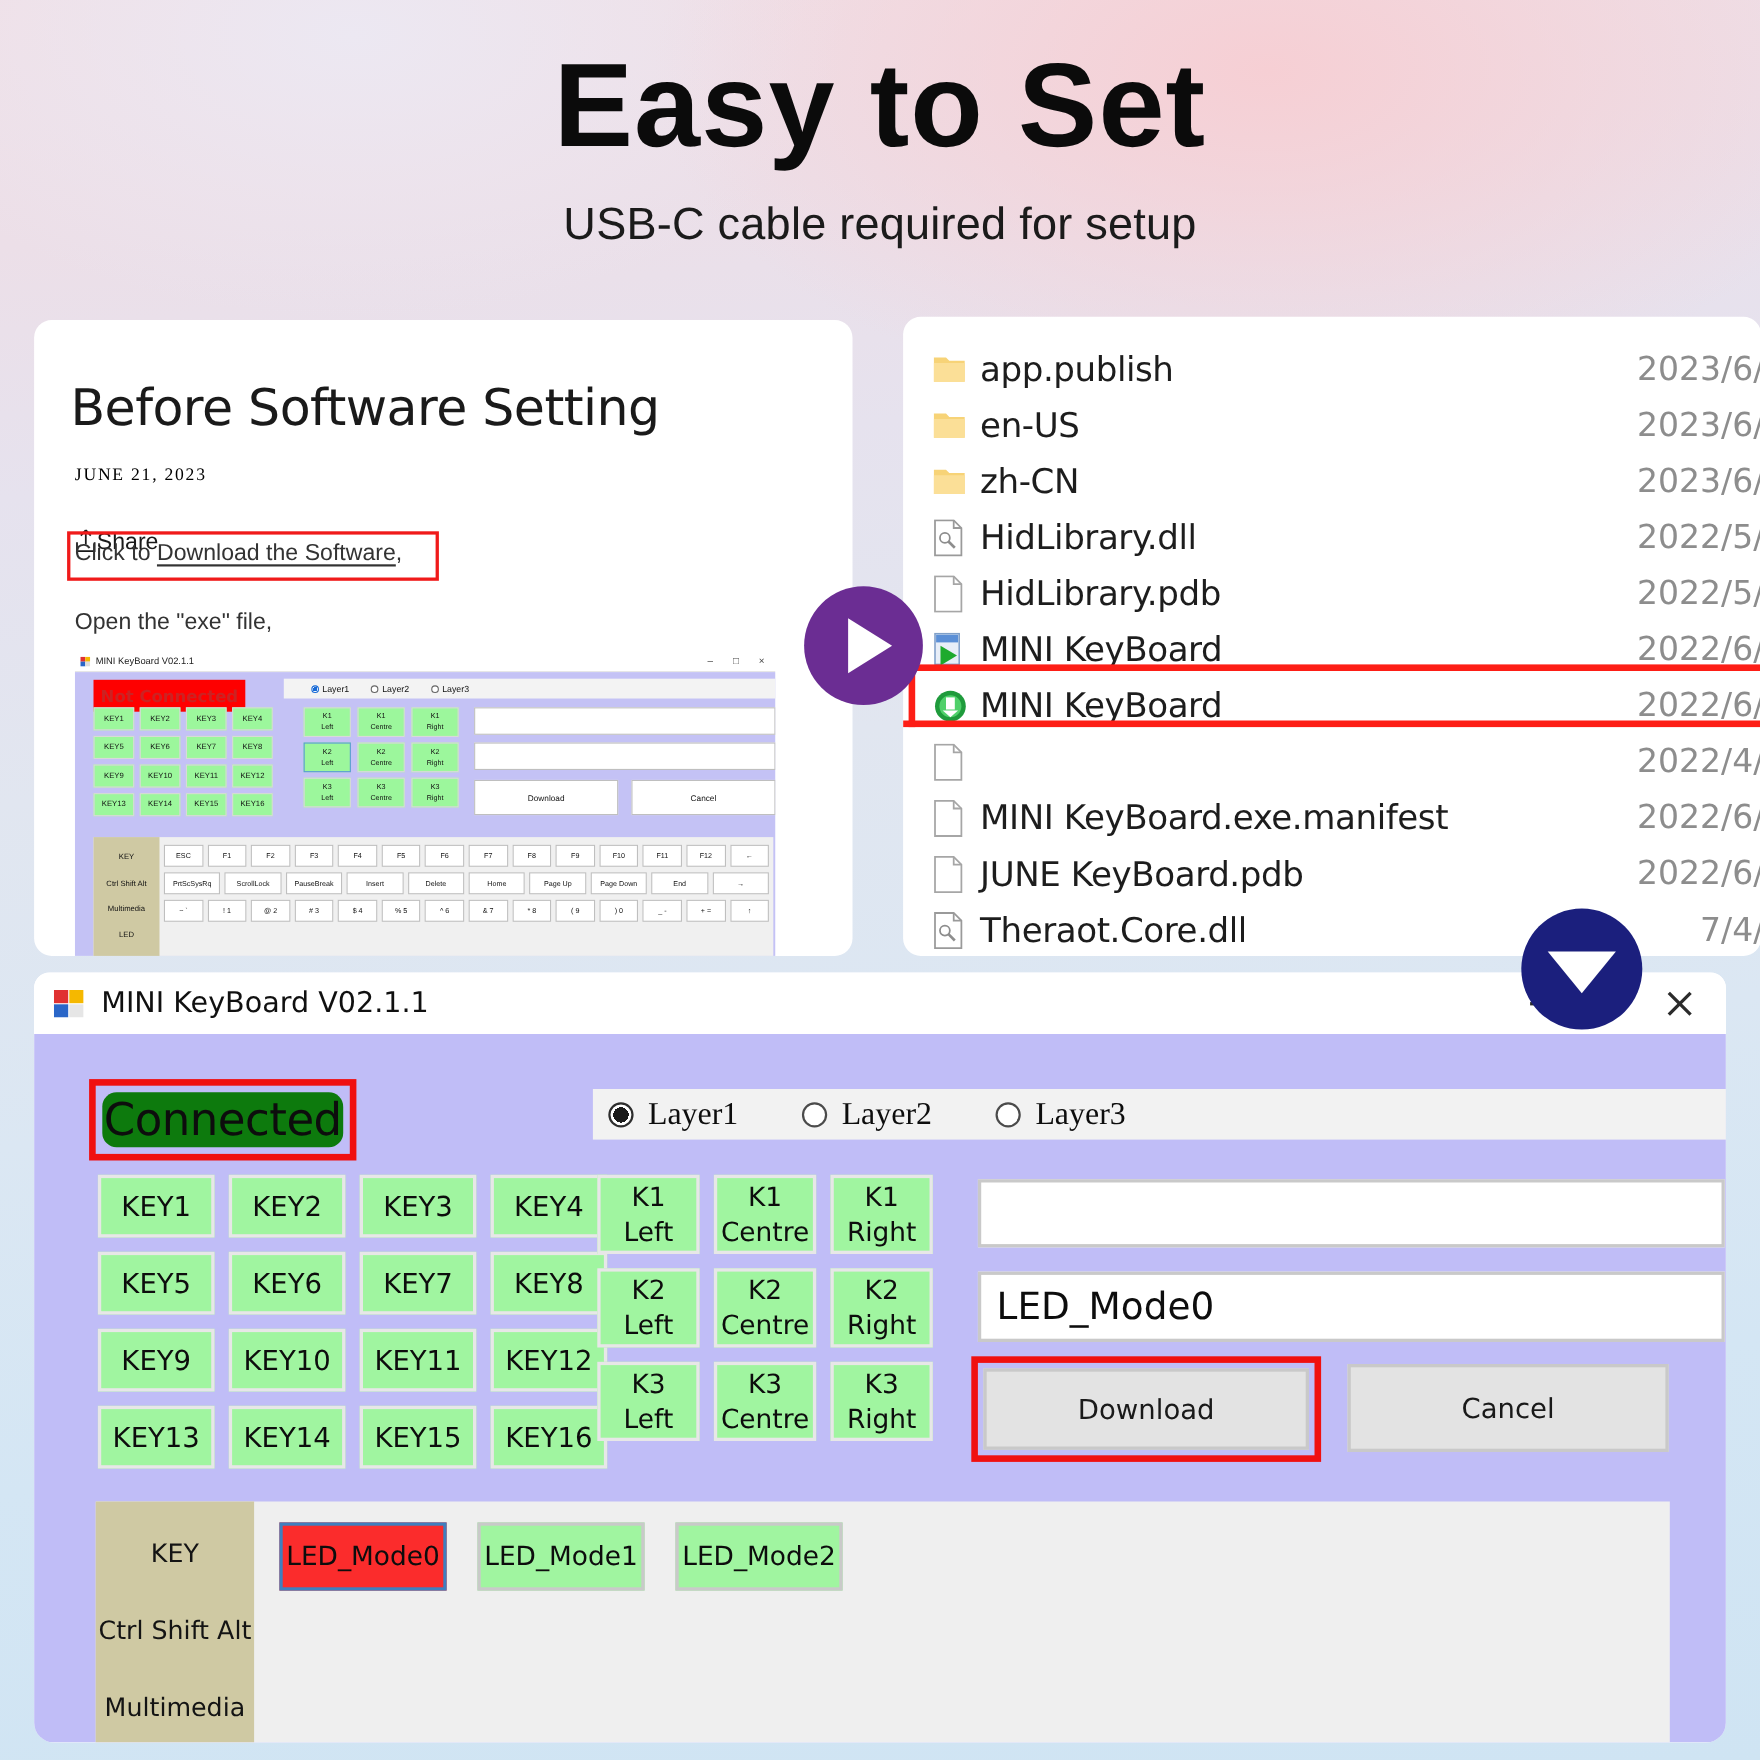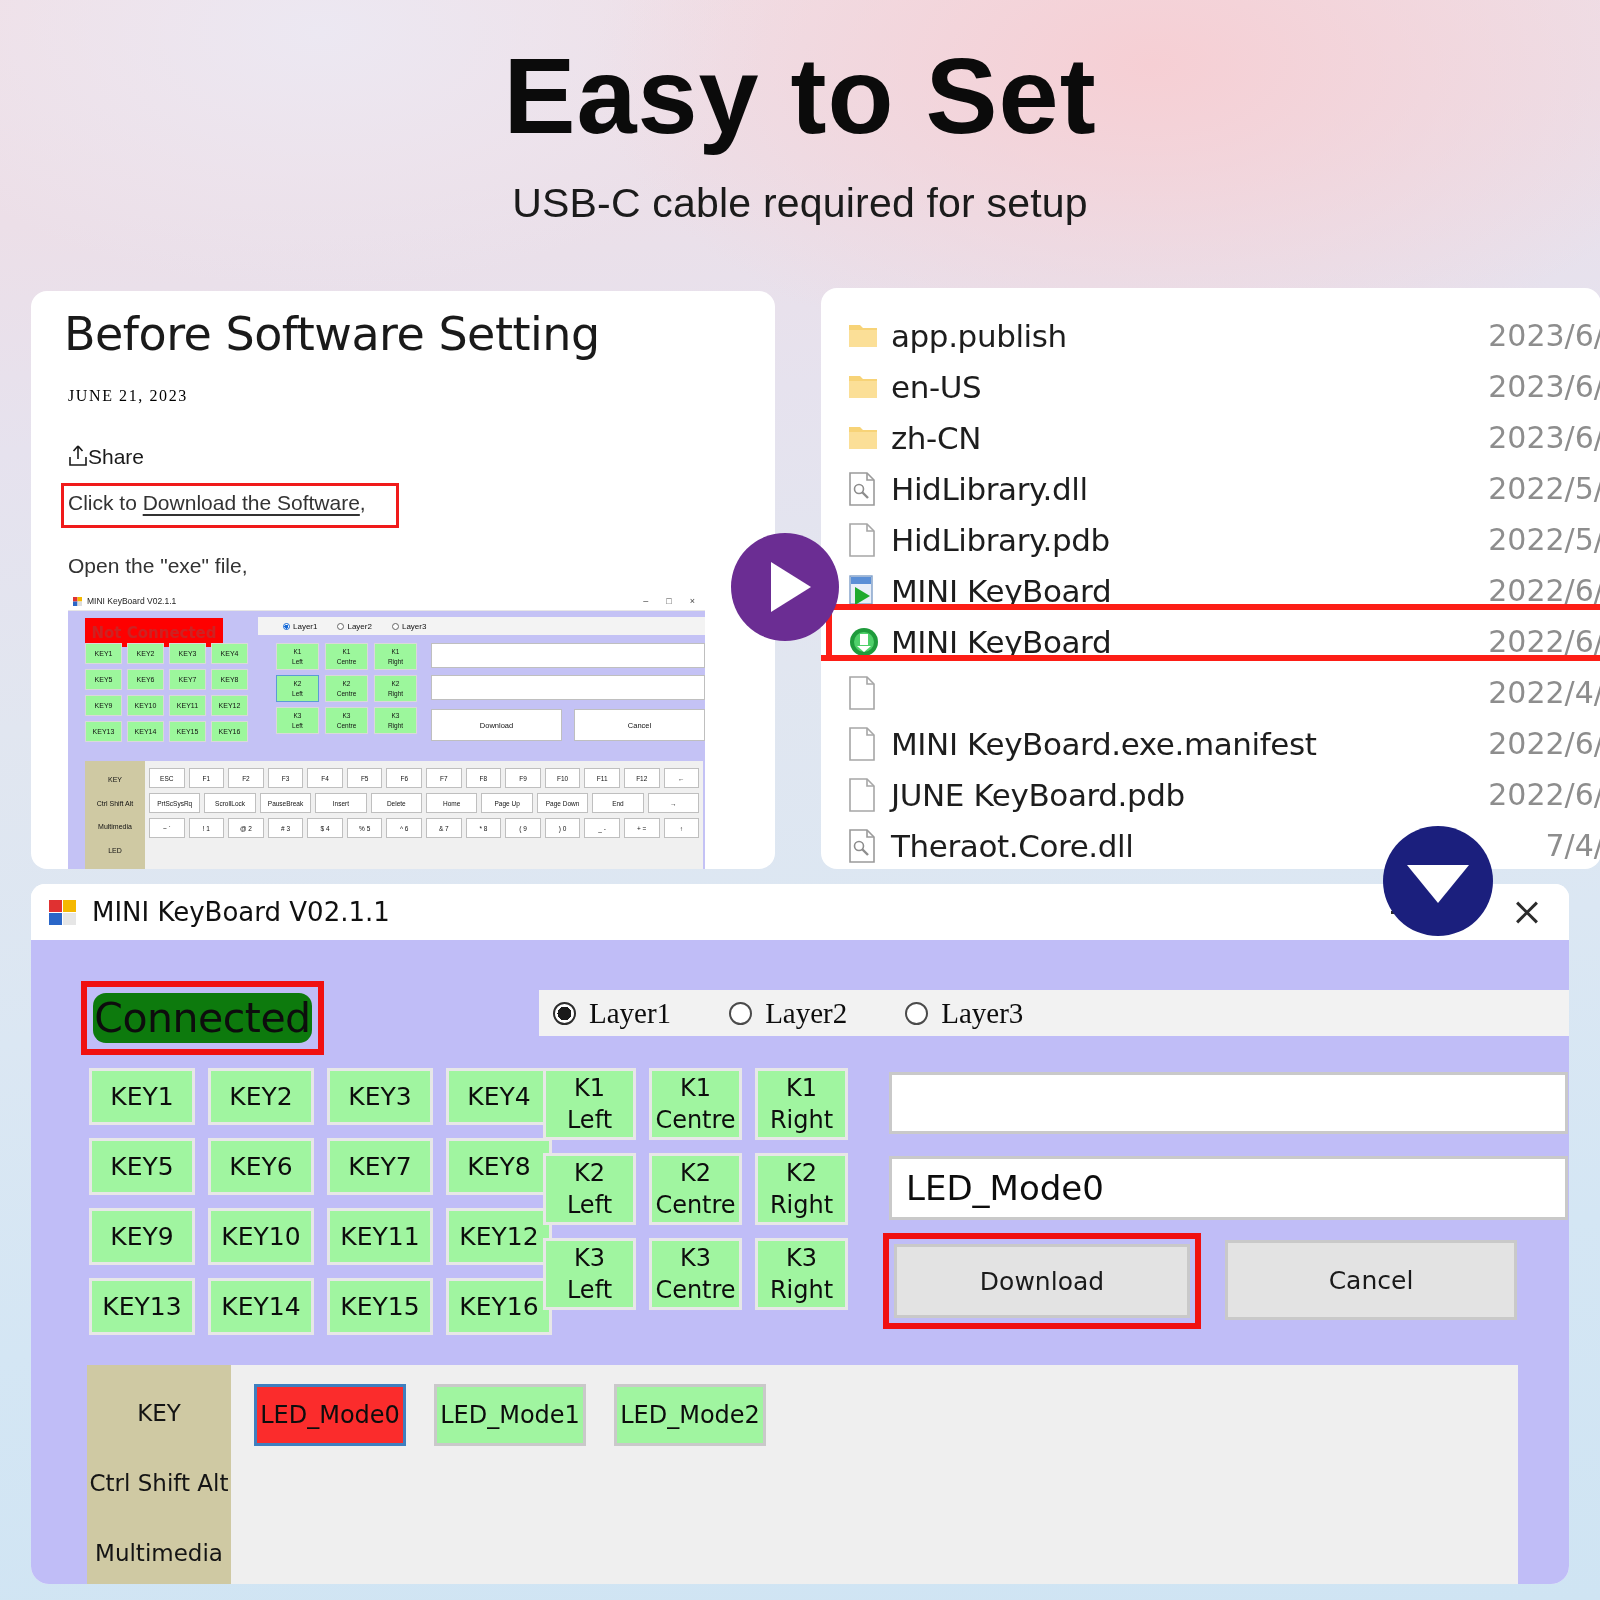--- a/index.html
+++ b/index.html
@@ -38,7 +38,7 @@
   .blog-title {
     font-family: "DejaVu Sans", sans-serif;
     font-size: 46px; color: #1a1a1a; font-weight: 400;
-    padding: 16px 0 0 33px; letter-spacing: -0.5px;
+    padding: 52px 0 0 33px; letter-spacing: -0.5px;
   }
   .blog-date {
     font-size: 16px; color: #000000; letter-spacing: 1.6px;

